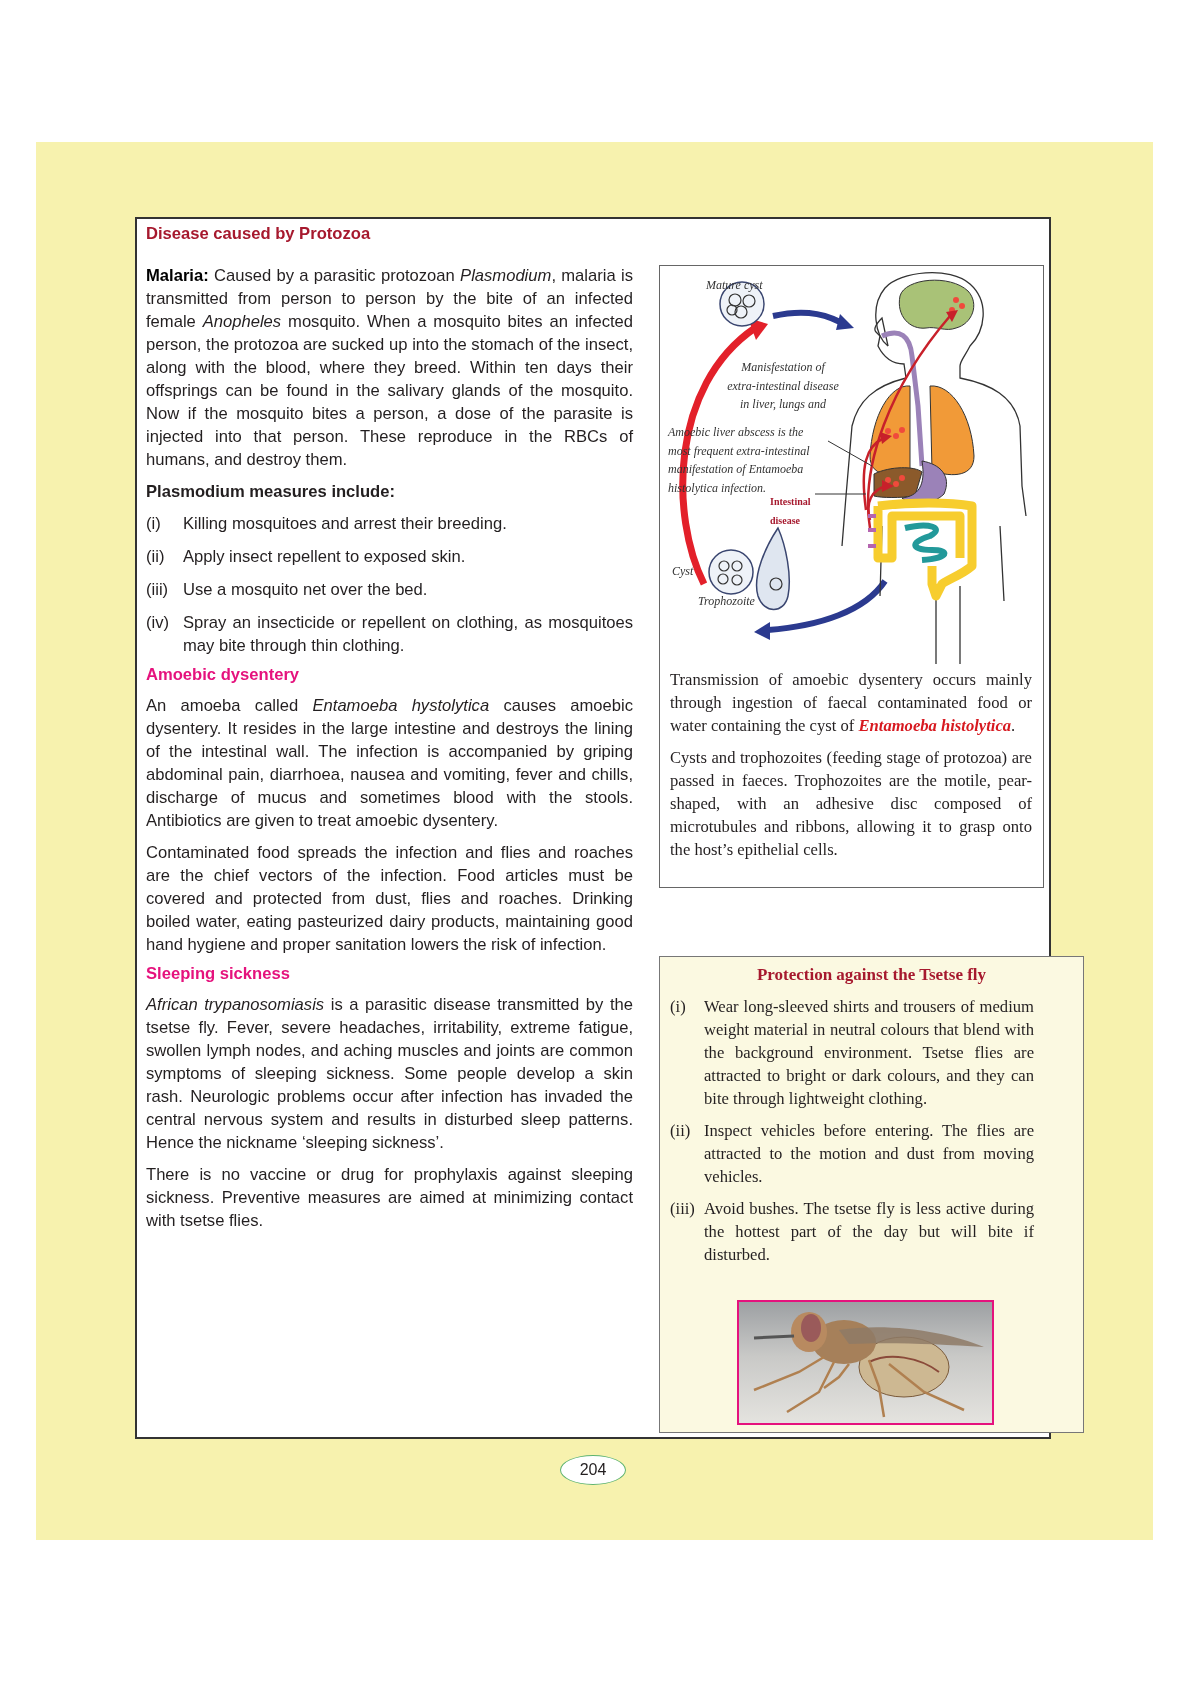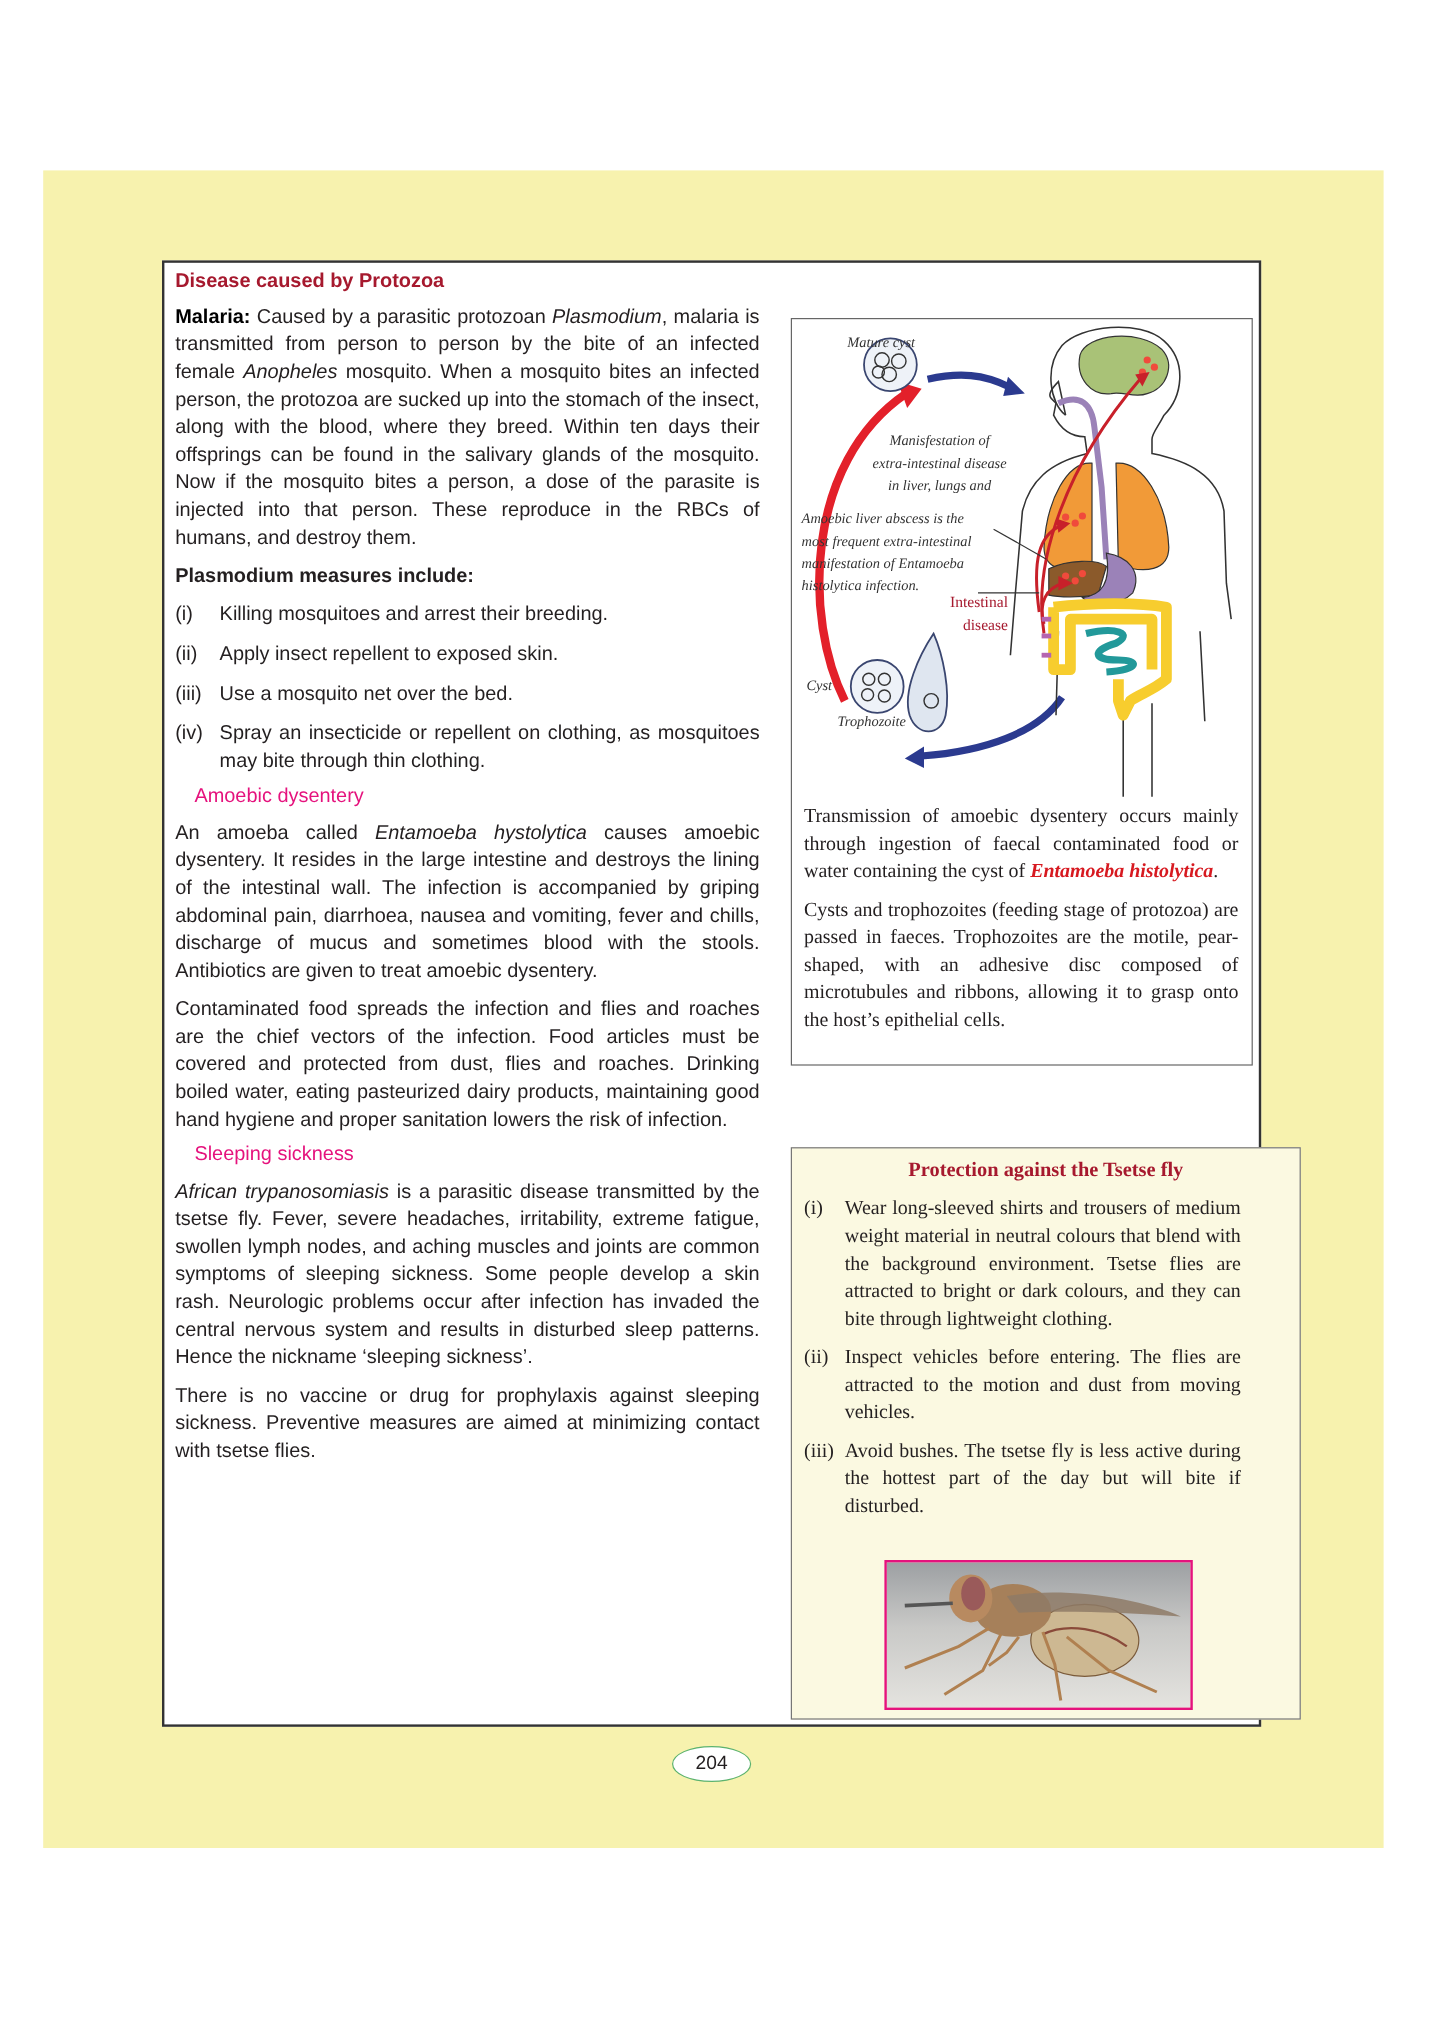--- a/index.html
+++ b/index.html
@@ -8,7 +8,7 @@
   .main-box { position:absolute; left:135px; top:217px; width:916px; height:1222px; background:#ffffff; border:2px solid #333333; box-sizing:border-box; }
   .left-col { position:absolute; left:146px; top:222px; width:487px; color:#231f20; font-size:16.6px; line-height:23px; }
   .left-col p { margin:0; text-align:justify; }
-  .h-main { color:#a6192e; font-weight:bold; font-size:16.6px; margin:0 0 7px 0; }
+  .h-main { color:#a6192e; font-weight:bold; font-size:16.6px; margin:0 0 19px 0; }
   .h-sub { color:#e5127d; font-weight:normal; font-size:16.6px; margin:0 0 8px 16px; }
   .lead { color:#000000; font-weight:bold; }
   .para { margin-bottom:9px !important; }

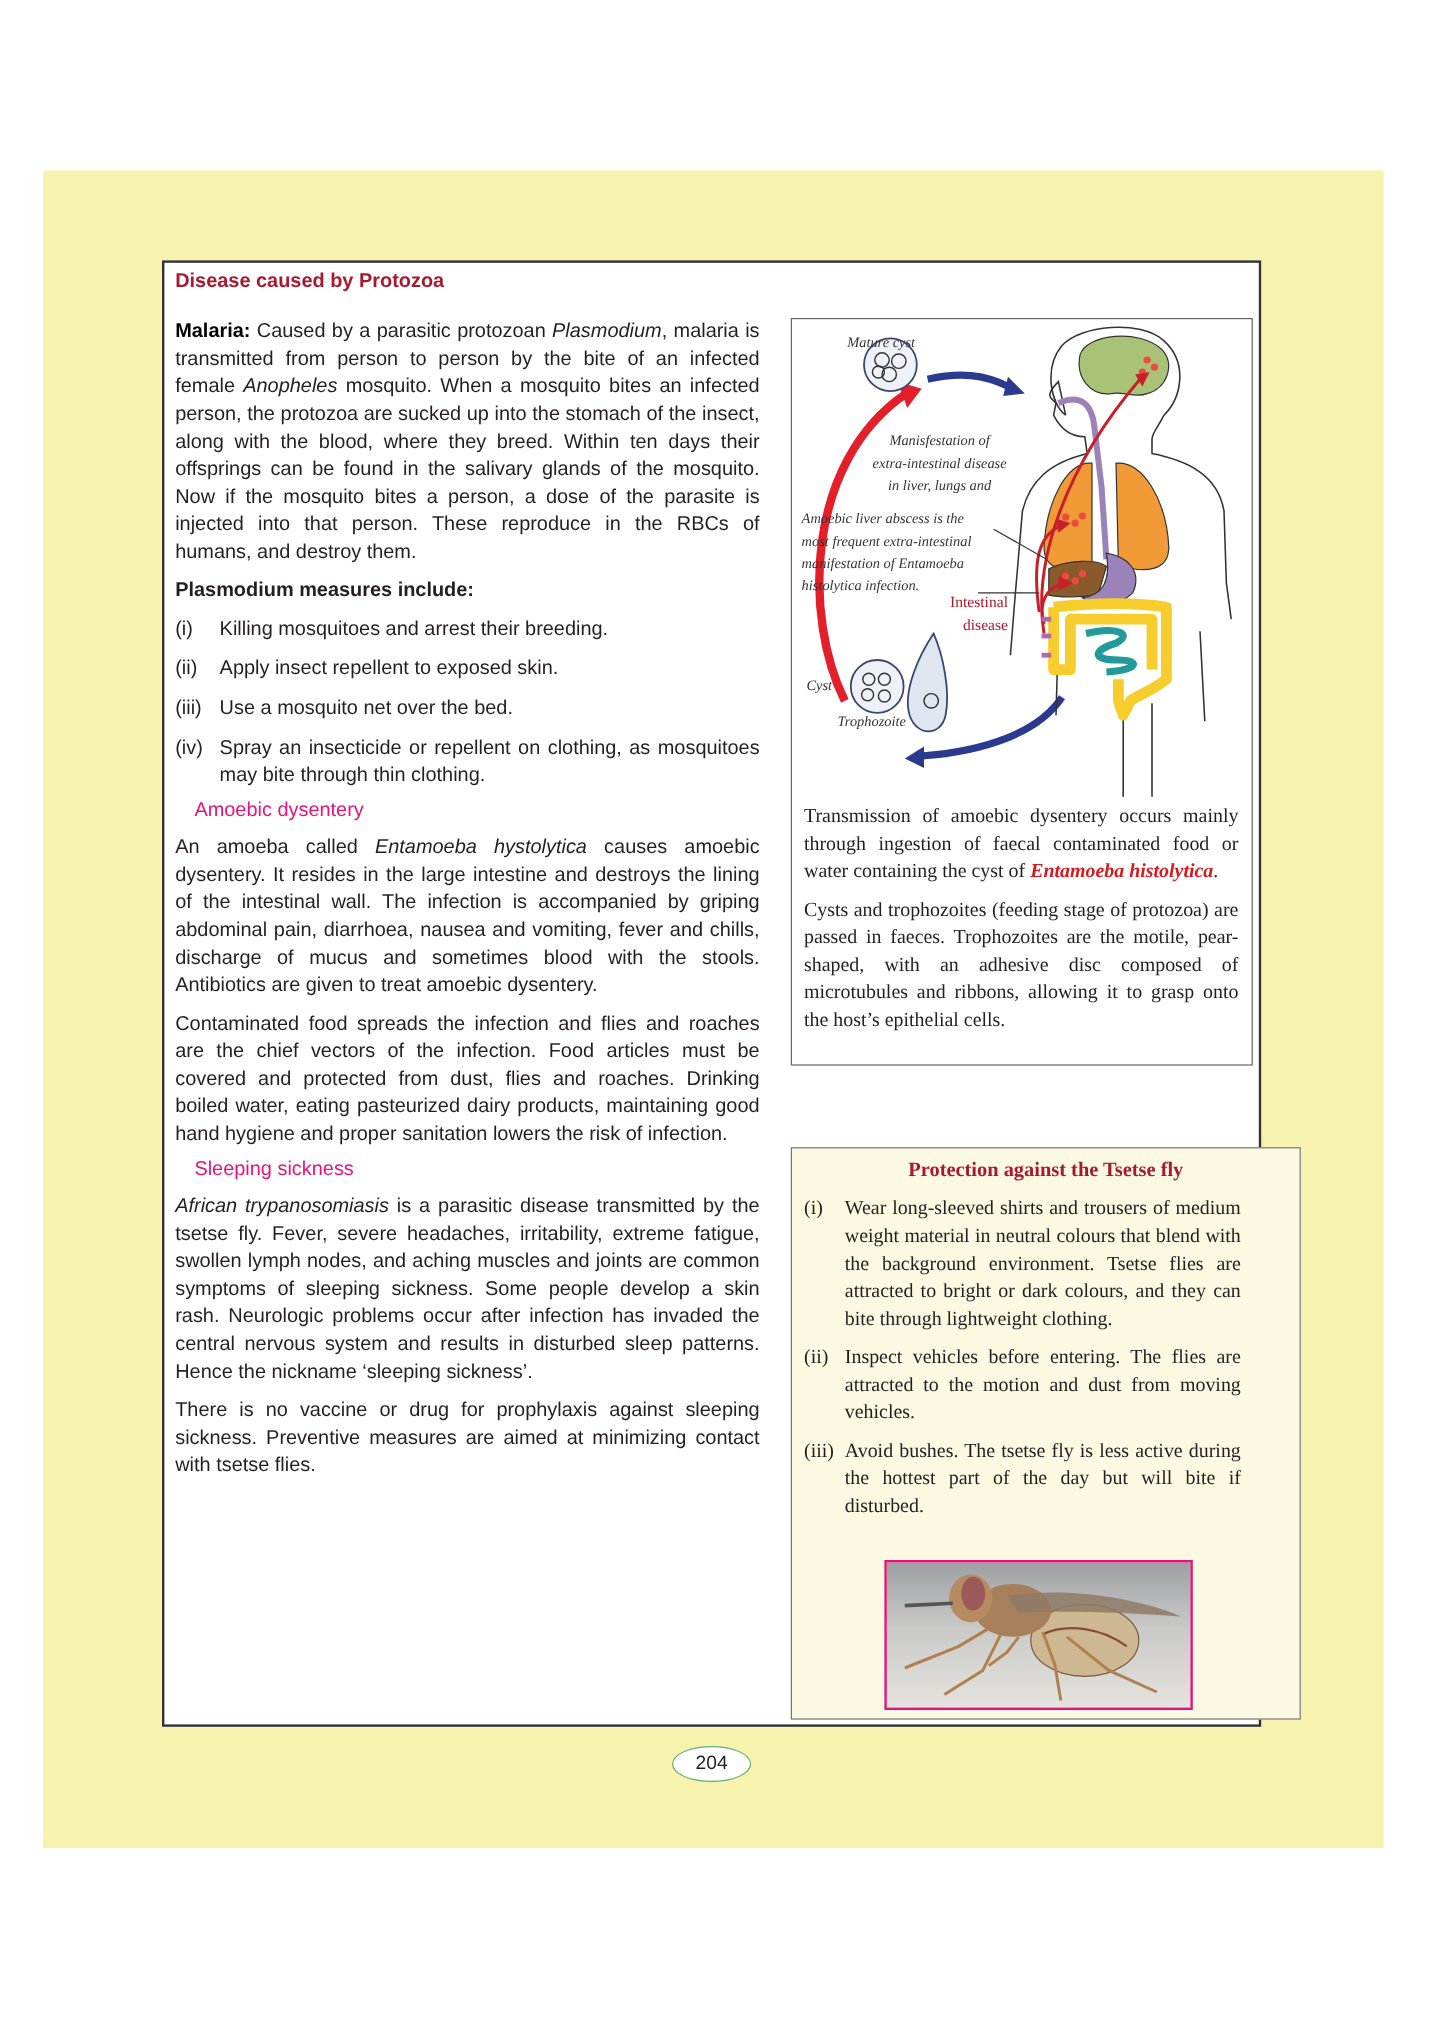--- a/index.html
+++ b/index.html
@@ -24,7 +24,7 @@
   .diag-caption p { margin:0 0 9px 0; text-align:justify; }
   .red-bi { color:#d71920; font-weight:bold; font-style:italic; }
   .diag-label { position:absolute; font-family:"Liberation Serif", serif; font-style:italic; font-size:12px; color:#333; line-height:18.5px; }
-  .diag-label-red { position:absolute; font-family:"Liberation Serif", serif; font-weight:normal; font-size:13px; color:#a6192e; text-align:right; line-height:19px; }
+  .diag-label-red { position:absolute; font-family:"Liberation Serif", serif; font-weight:bold; font-size:10px; color:#a6192e; text-align:left; line-height:19px; }
 
   .tsetse-box { position:absolute; left:659px; top:956px; width:425px; height:477px; background:#fbf9e1; border:1.5px solid #777; box-sizing:border-box; }
   .tsetse-title { text-align:center; font-family:"Liberation Serif", serif; font-weight:bold; color:#a6192e; font-size:17px; margin-top:8px; }

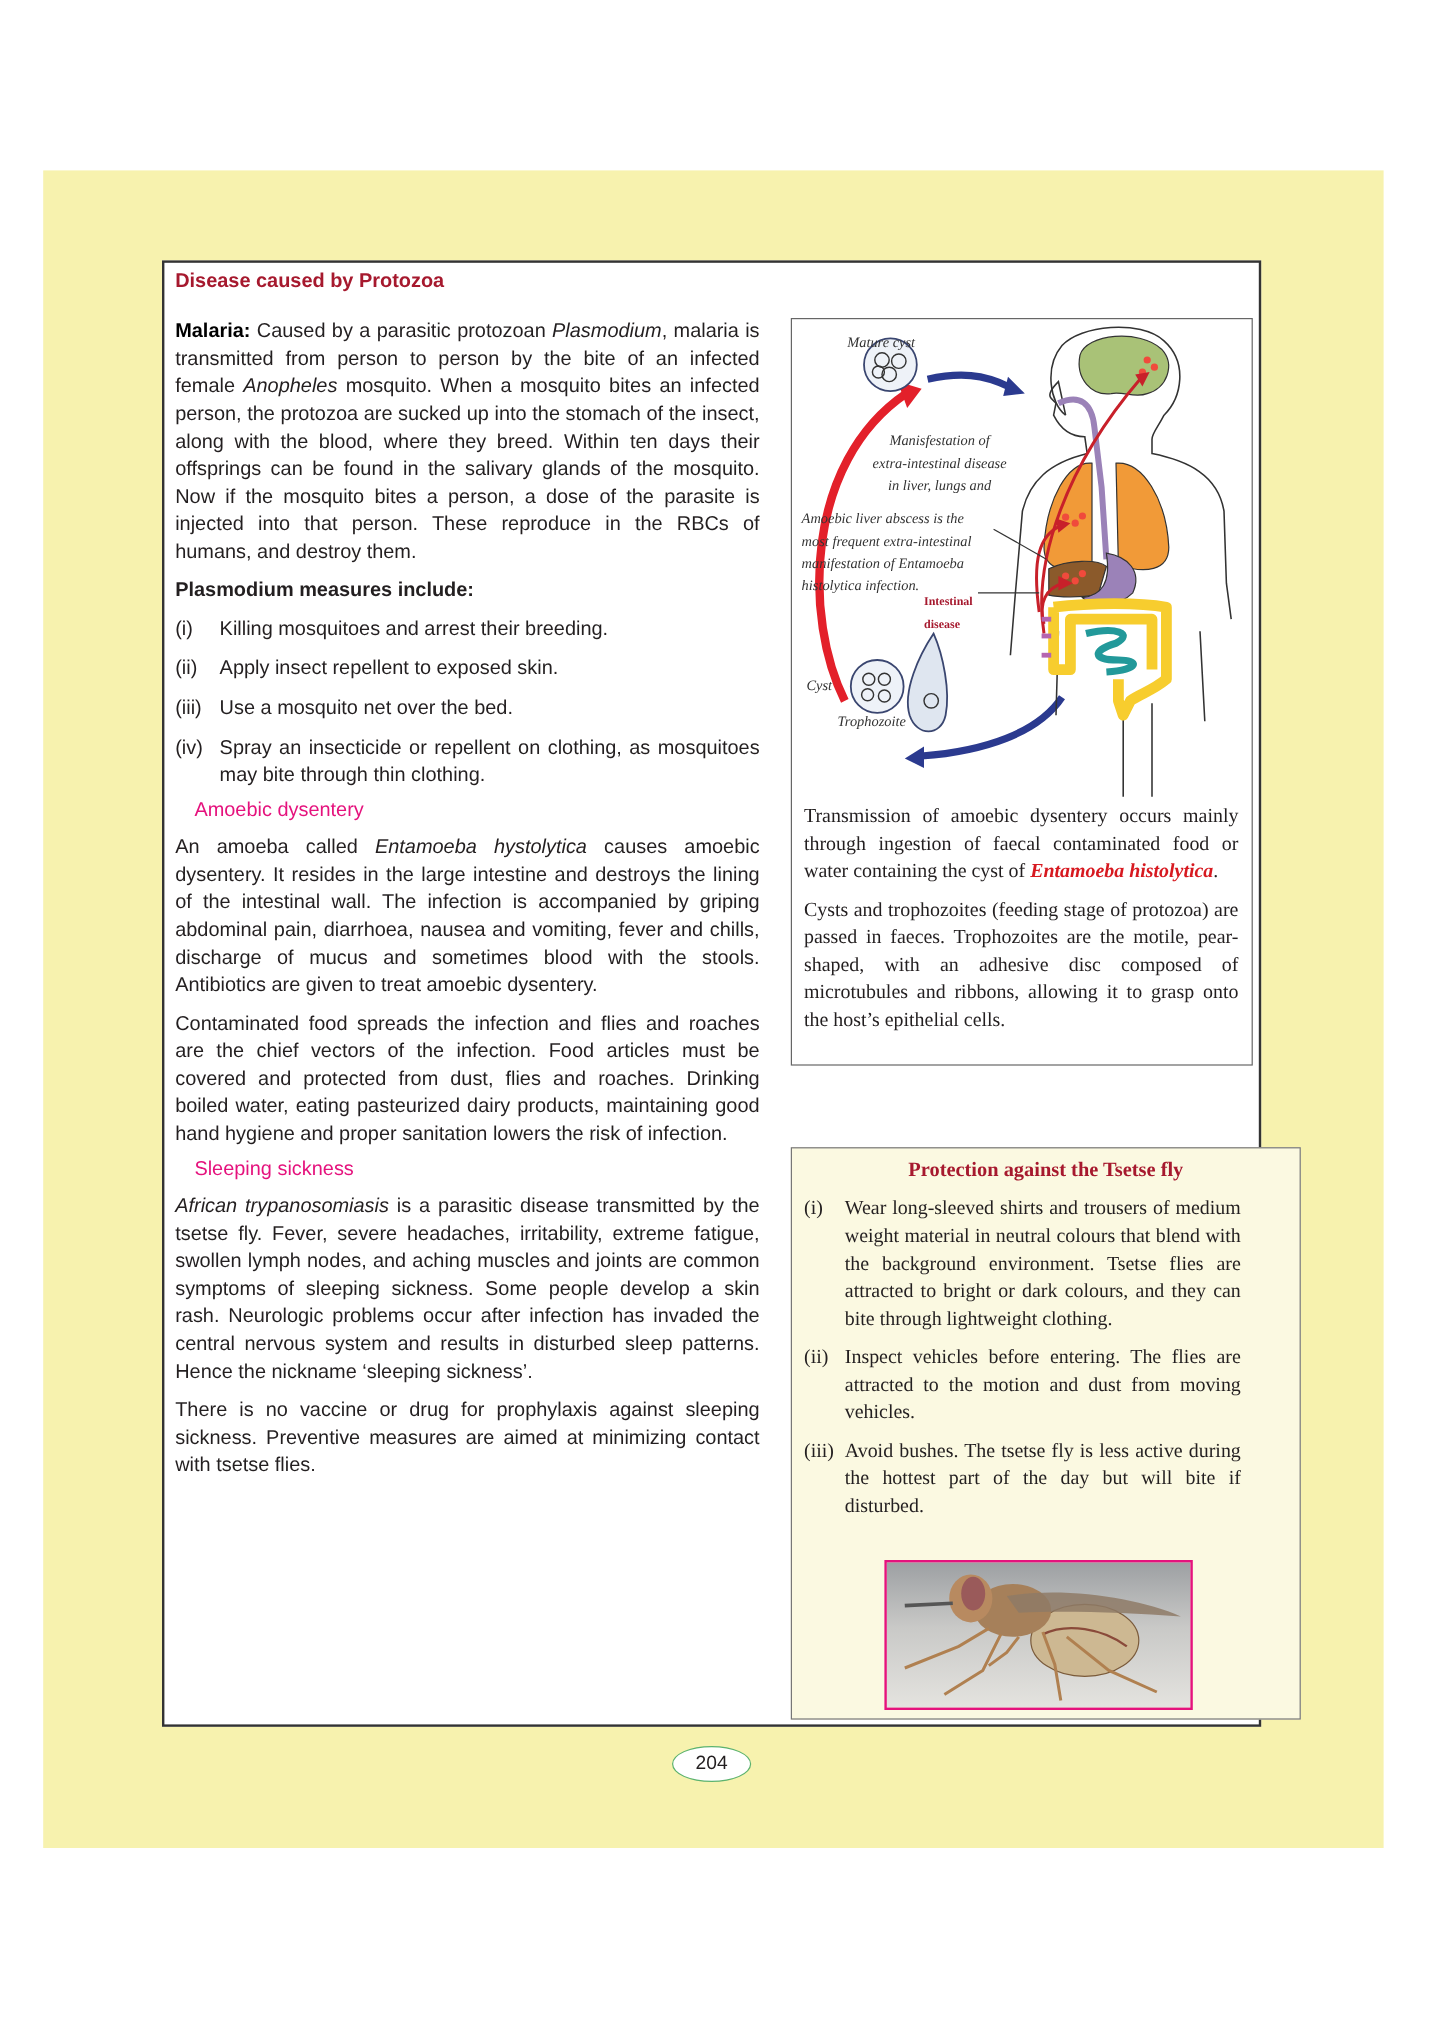--- a/index.html
+++ b/index.html
@@ -9,7 +9,7 @@
   .left-col { position:absolute; left:146px; top:222px; width:487px; color:#231f20; font-size:16.6px; line-height:23px; }
   .left-col p { margin:0; text-align:justify; }
   .h-main { color:#a6192e; font-weight:bold; font-size:16.6px; margin:0 0 19px 0; }
-  .h-sub { color:#e5127d; font-weight:normal; font-size:16.6px; margin:0 0 8px 16px; }
+  .h-sub { color:#e5127d; font-weight:bold; font-size:16.6px; margin:0 0 8px 0; }
   .lead { color:#000000; font-weight:bold; }
   .para { margin-bottom:9px !important; }
   .bold { font-weight:bold; }

